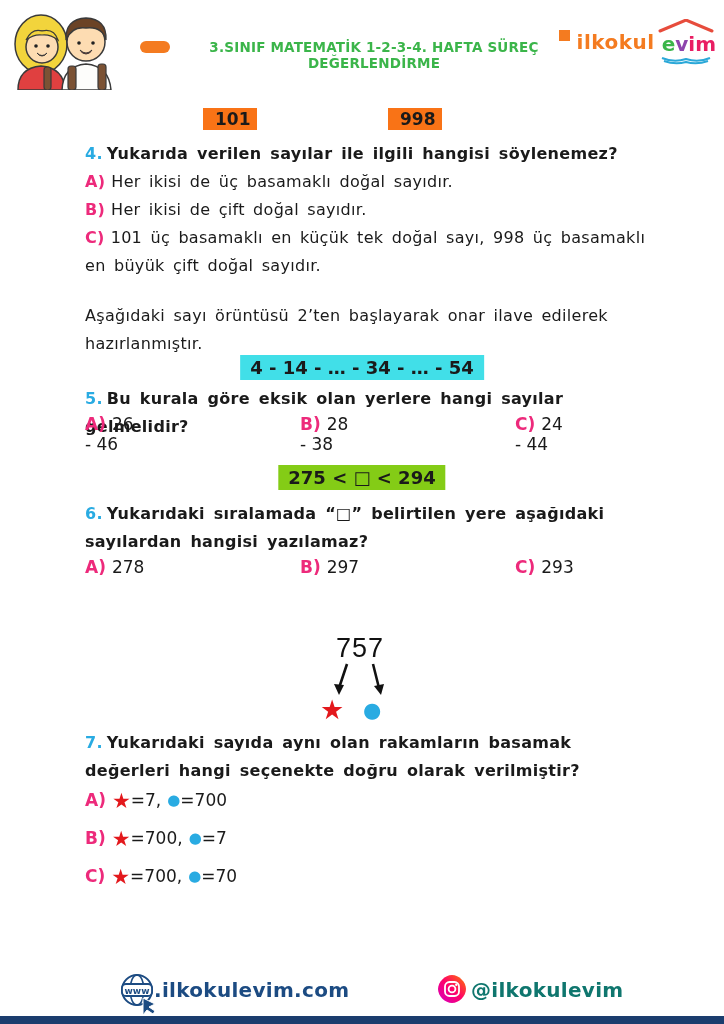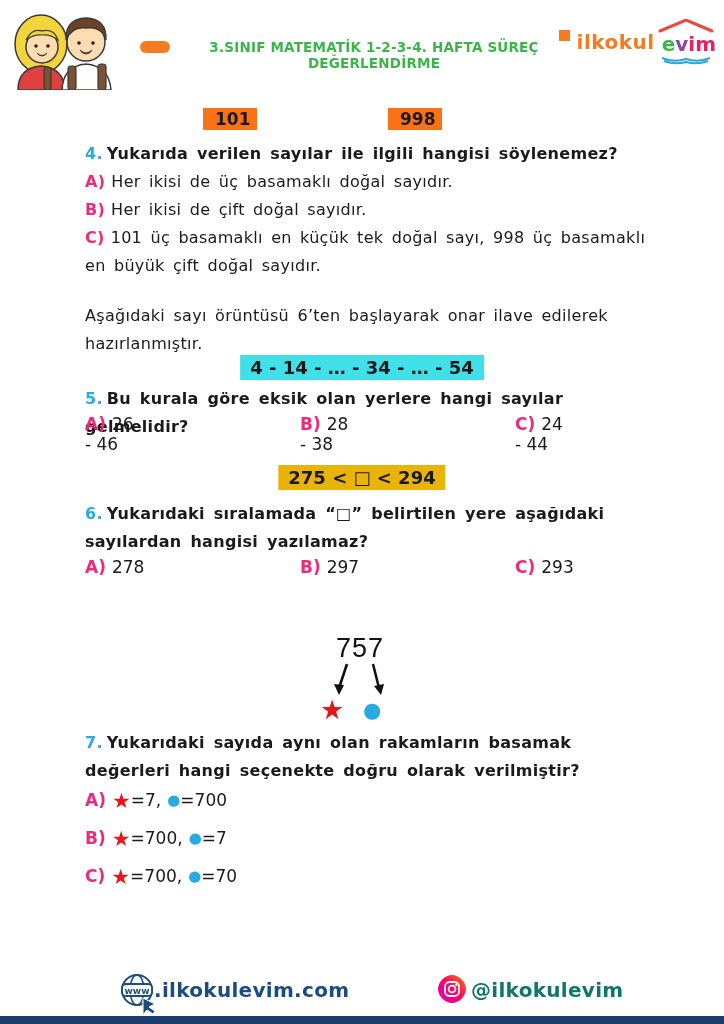--- a/index.html
+++ b/index.html
@@ -101,7 +101,7 @@
   <div><span class="opt-letter">C)</span><span>101 üç basamaklı en küçük tek doğal sayı, 998 üç basamaklı en büyük çift doğal sayıdır.</span></div>
 </div>
 
-<div class="abs bodytext" style="left:85px;top:302px;width:568px;">Aşağıdaki sayı örüntüsü 6’ten başlayarak onar ilave edilerek hazırlanmıştır.</div>
+<div class="abs bodytext" style="left:85px;top:302px;width:568px;">Aşağıdaki sayı örüntüsü 2’ten başlayarak onar ilave edilerek hazırlanmıştır.</div>
 
 <div class="abs center-x" style="top:357px;">
   <span class="hl hl-cyan">4 - 14 - … - 34 - … - 54</span>

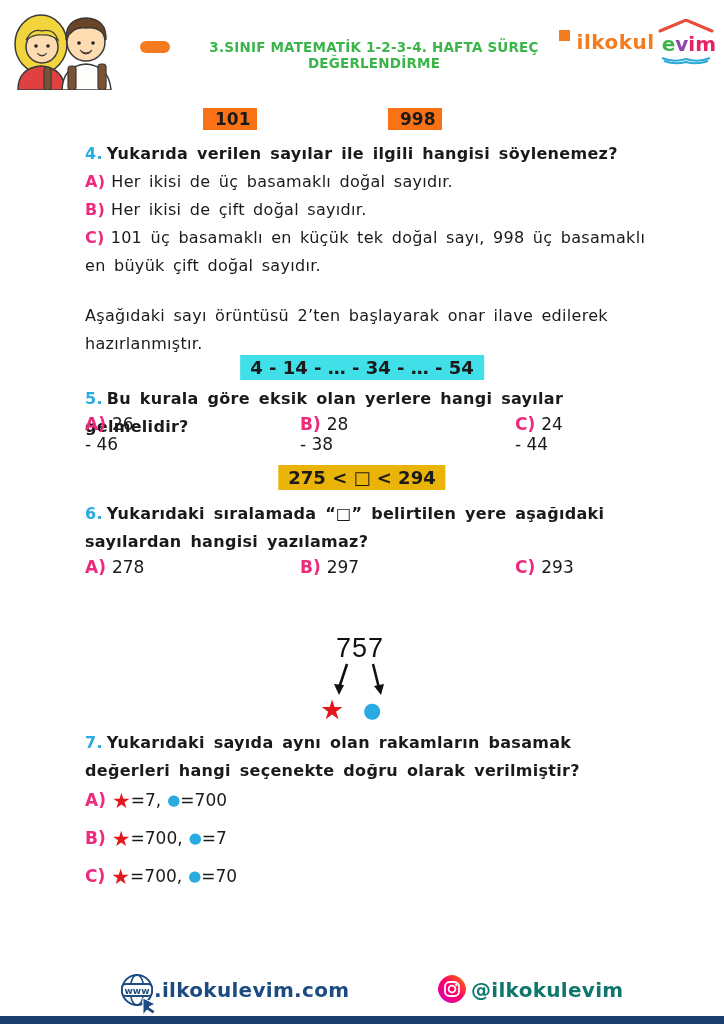--- a/index.html
+++ b/index.html
@@ -29,7 +29,7 @@
   .hl{font-weight:700;padding:1px 6px;}
   .hl-yellow{background:#f97316;padding-left:12px;}
   .hl-cyan{background:#41DFE8;font-size:18px;padding:2px 10px;}
-  .hl-green{background:#eab308;font-size:18px;padding:2px 10px;}
+  .hl-green{background:#84cc16;font-size:18px;padding:2px 10px;}
   .center-x{left:50%;transform:translateX(-50%);}
   .opt-row span.cell{position:absolute;font-size:17px;}
   

